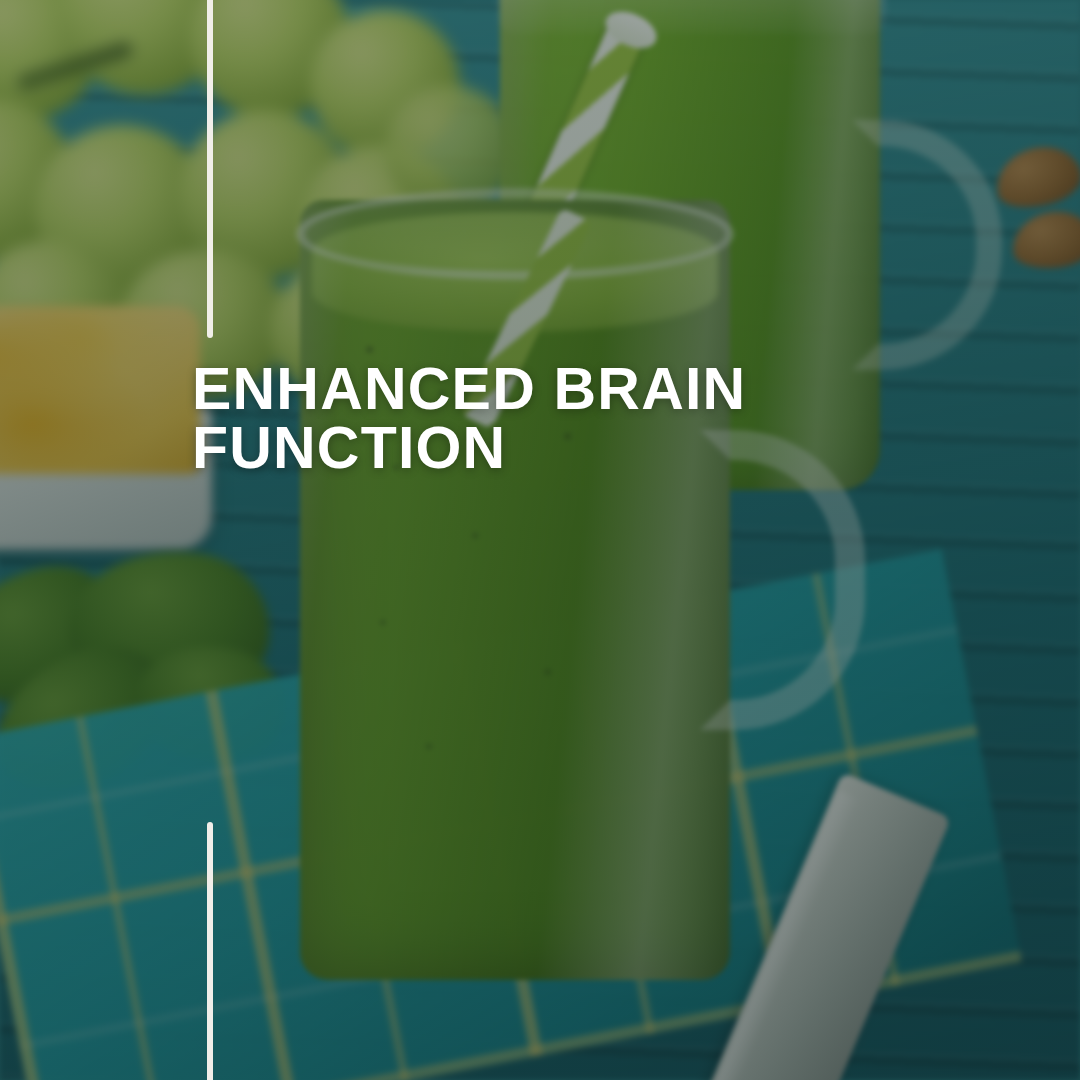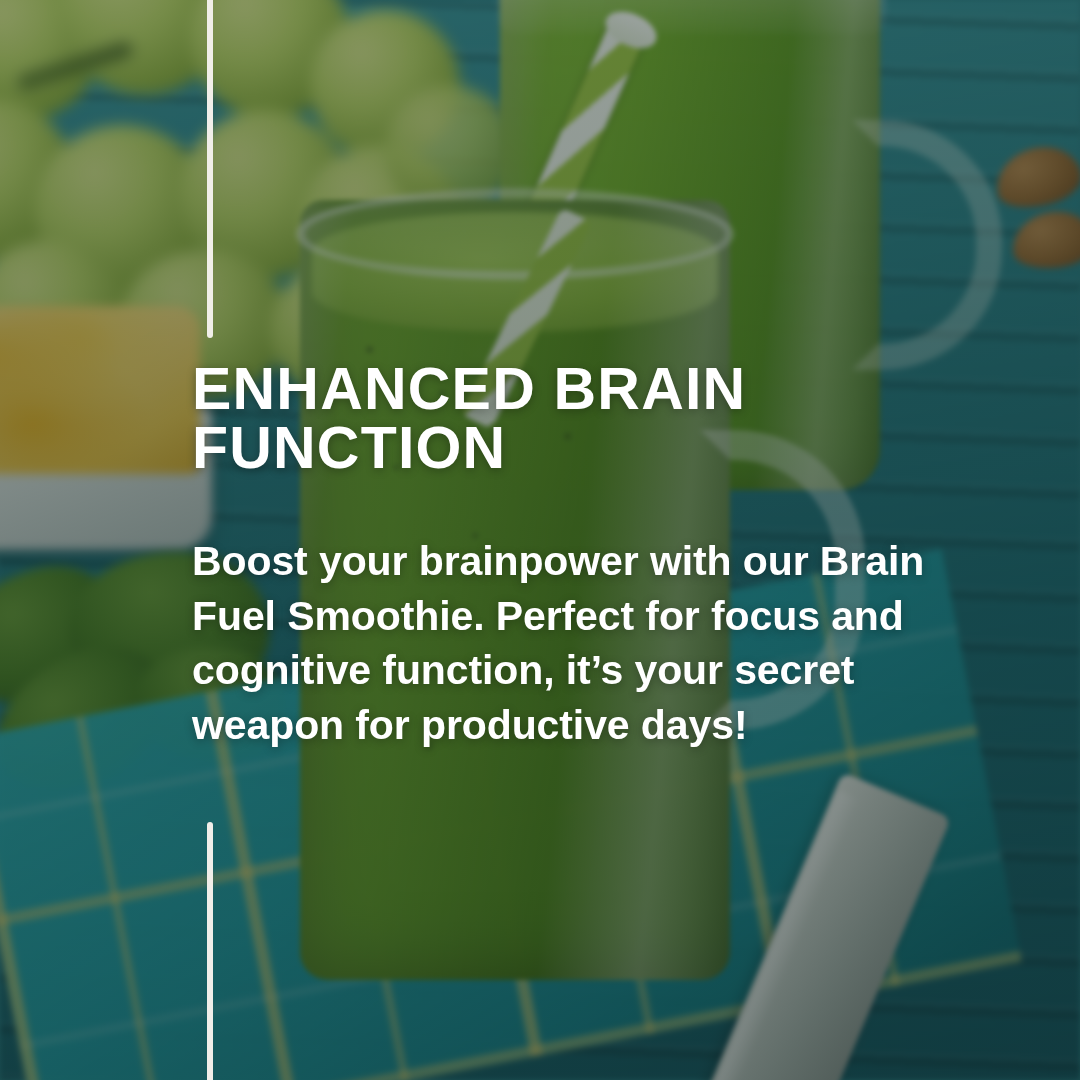--- a/index.html
+++ b/index.html
@@ -290,7 +290,7 @@
     font-weight:bold;
     letter-spacing:1.2px;
     text-transform:uppercase;
-    margin-bottom:56px;
+    margin-bottom:80px;
     text-shadow:0 2px 10px rgba(0,0,0,.30);
   }
 

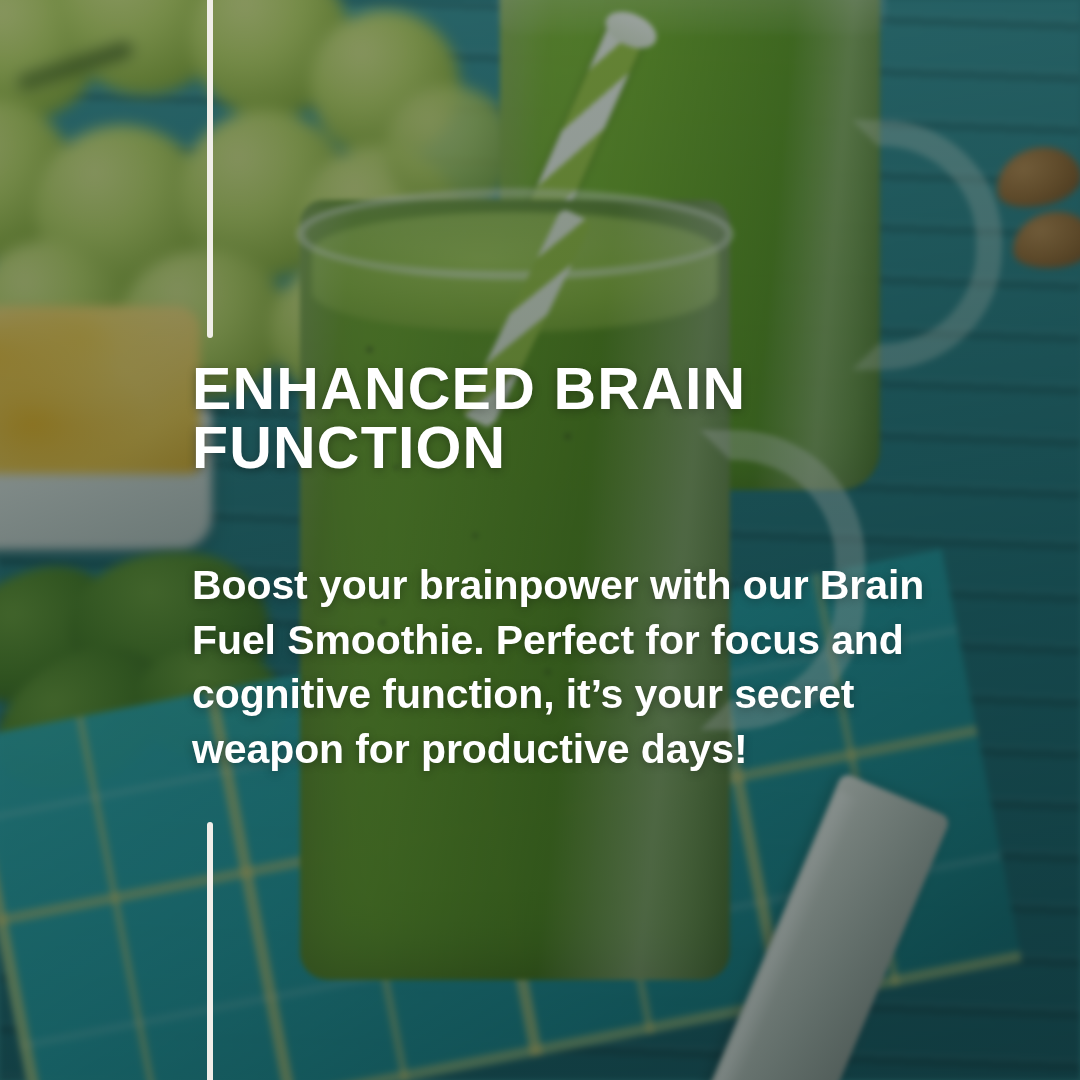--- a/index.html
+++ b/index.html
@@ -376,7 +376,6 @@
 
   <div class="content">
     <h1 class="headline">Enhanced Brain Function</h1>
-    <p class="body-copy">Boost your brainpower with our Brain Fuel Smoothie. Perfect for focus and cognitive function, it’s your secret weapon for productive days!</p>
   </div>
 
 </div>

